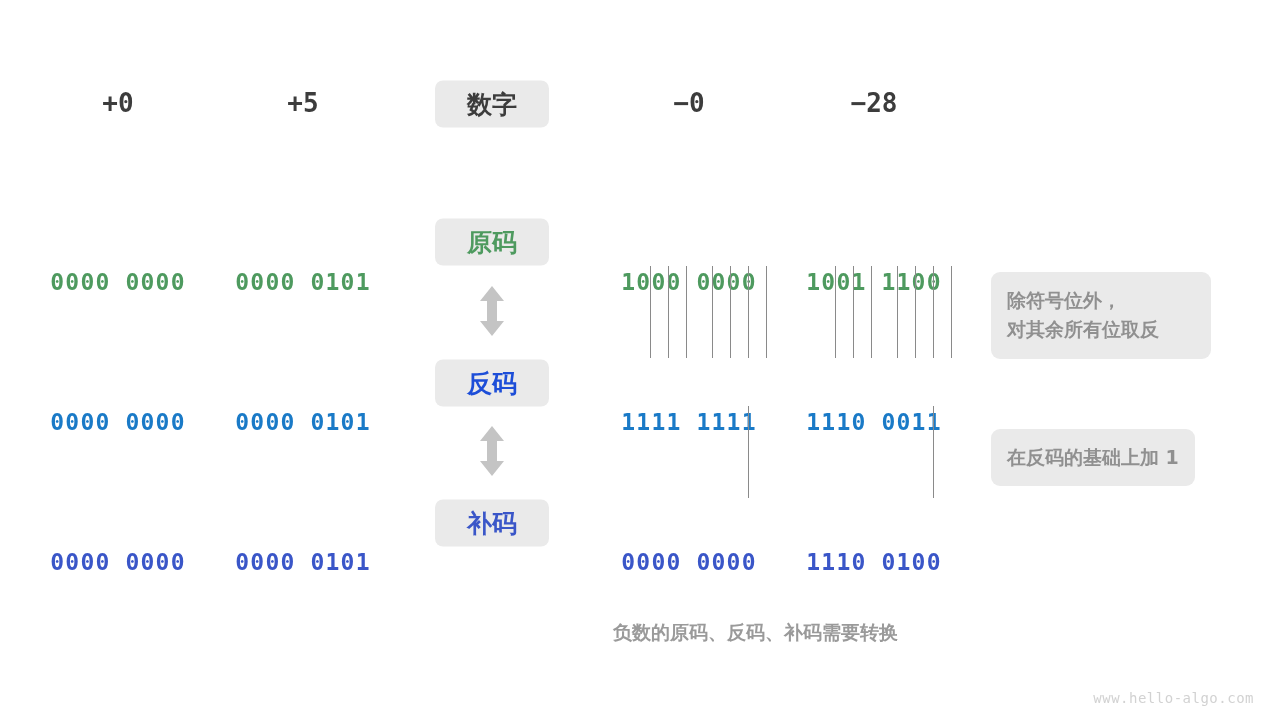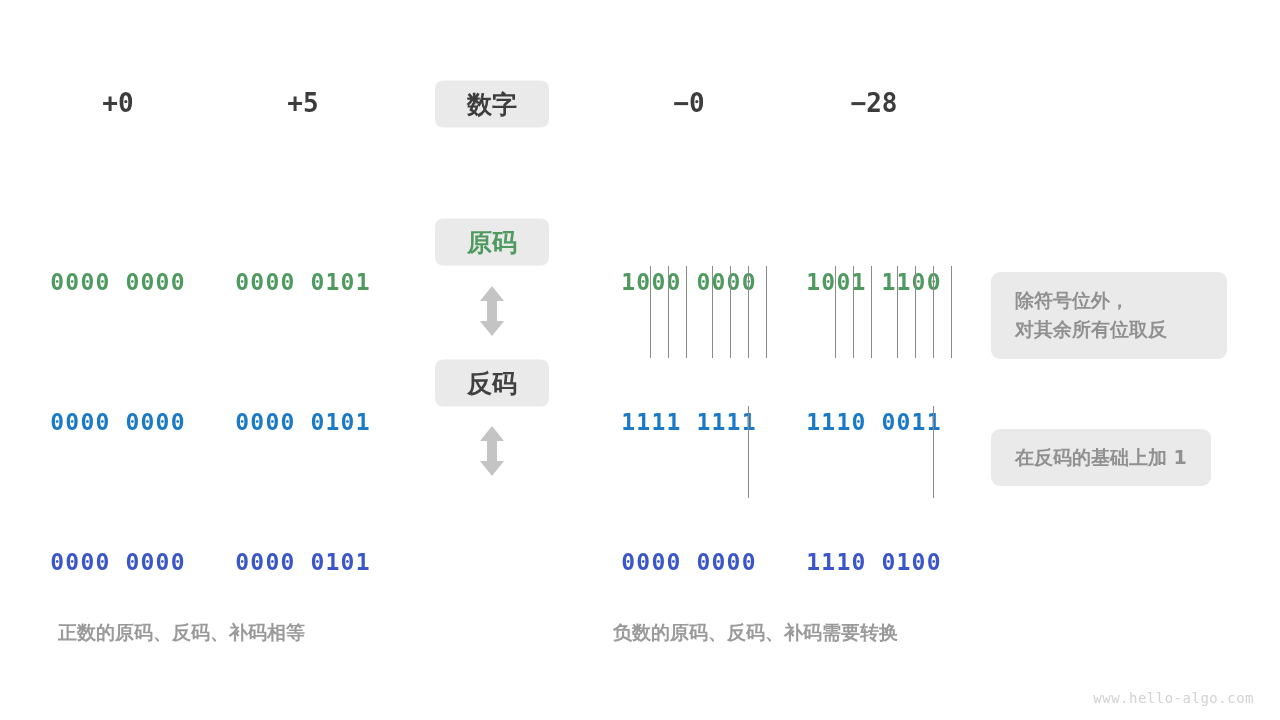--- a/index.html
+++ b/index.html
@@ -73,7 +73,7 @@
     position: absolute;
     background: #eaeaea;
     border-radius: 9px;
-    padding: 14px 24px;
+    padding: 14px 16px;
     color: #909090;
     font-size: 19px;
     font-weight: bold;

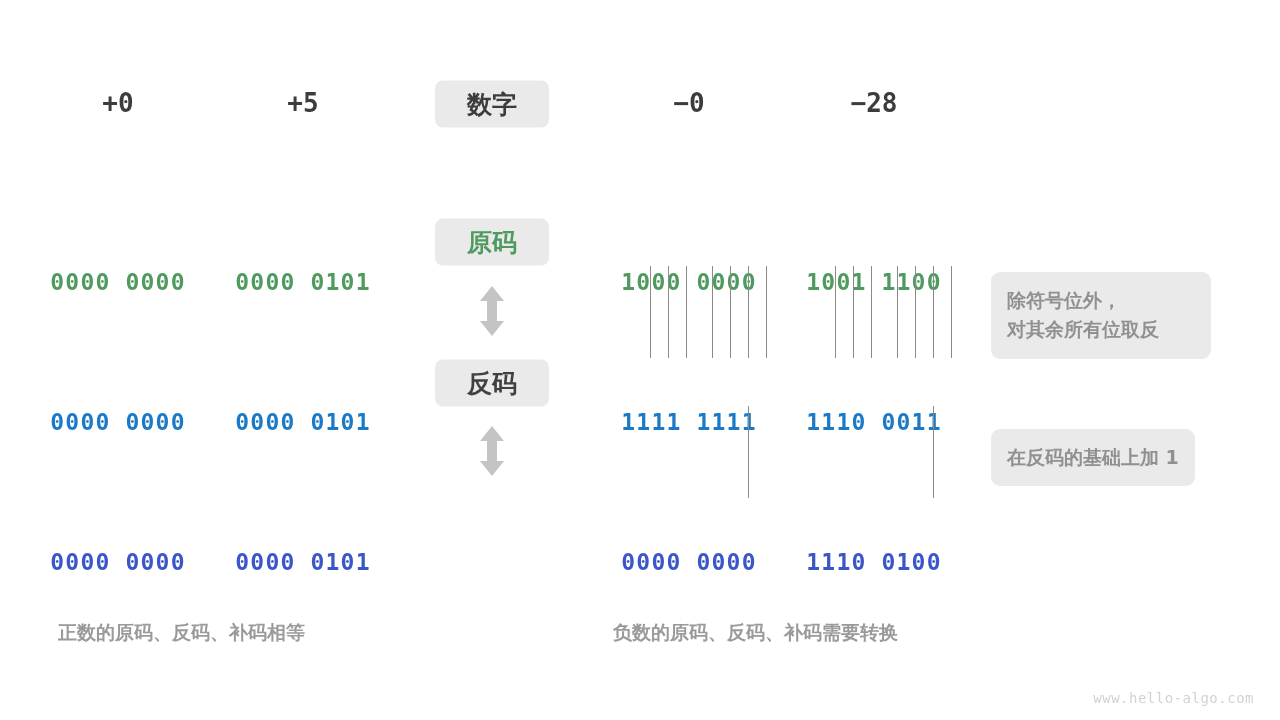--- a/index.html
+++ b/index.html
@@ -65,7 +65,7 @@
   }
   .badge.dark   { color: #3c3c3c; }
   .badge.green  { color: #4e9a5f; }
-  .badge.blue   { color: #404040; text-align: right; }
+  .badge.blue   { color: #1d4ed8; text-align: right; }
   .badge.indigo { color: #3a56c8; }
 
   

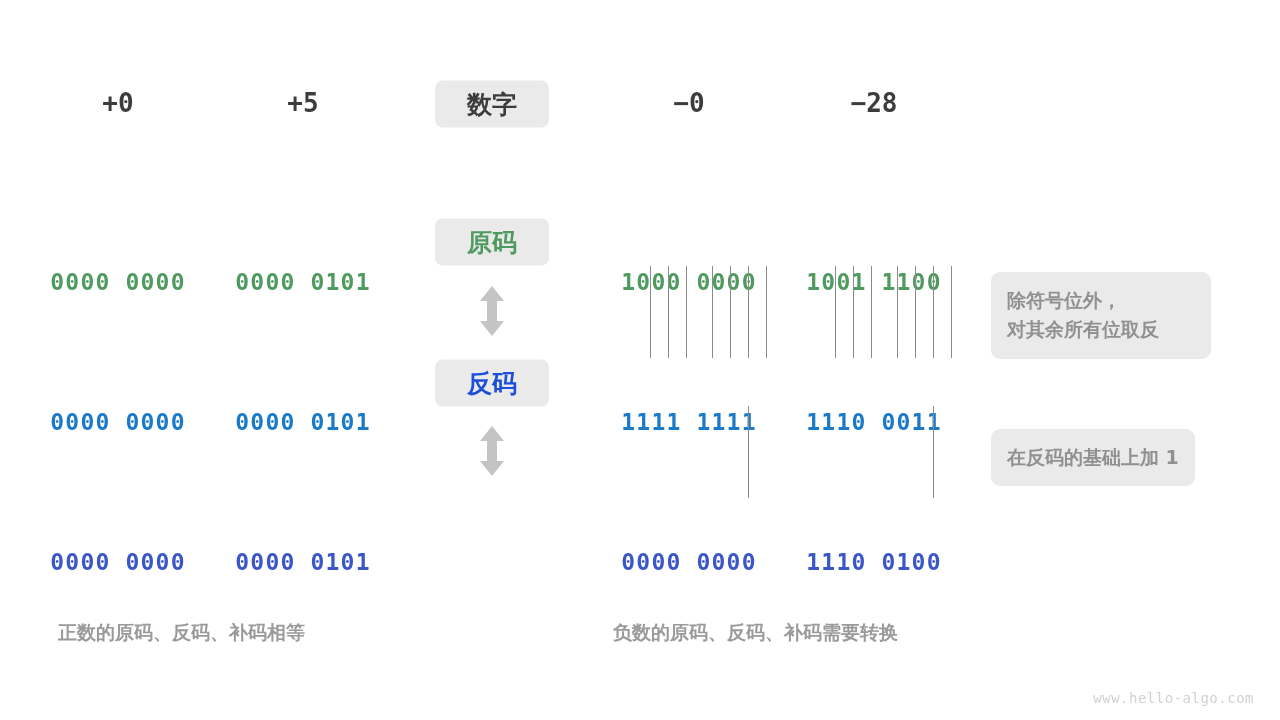--- a/index.html
+++ b/index.html
@@ -154,6 +154,7 @@
 
   <div class="cell bits indigo" style="left:303px; top:522px;">0000 0101</div>
 
+  <div class="badge indigo" style="left:492px; top:523px;">补码</div>
 
   <div class="cell bits indigo" style="left:689px; top:522px;">0000 0000</div>
 

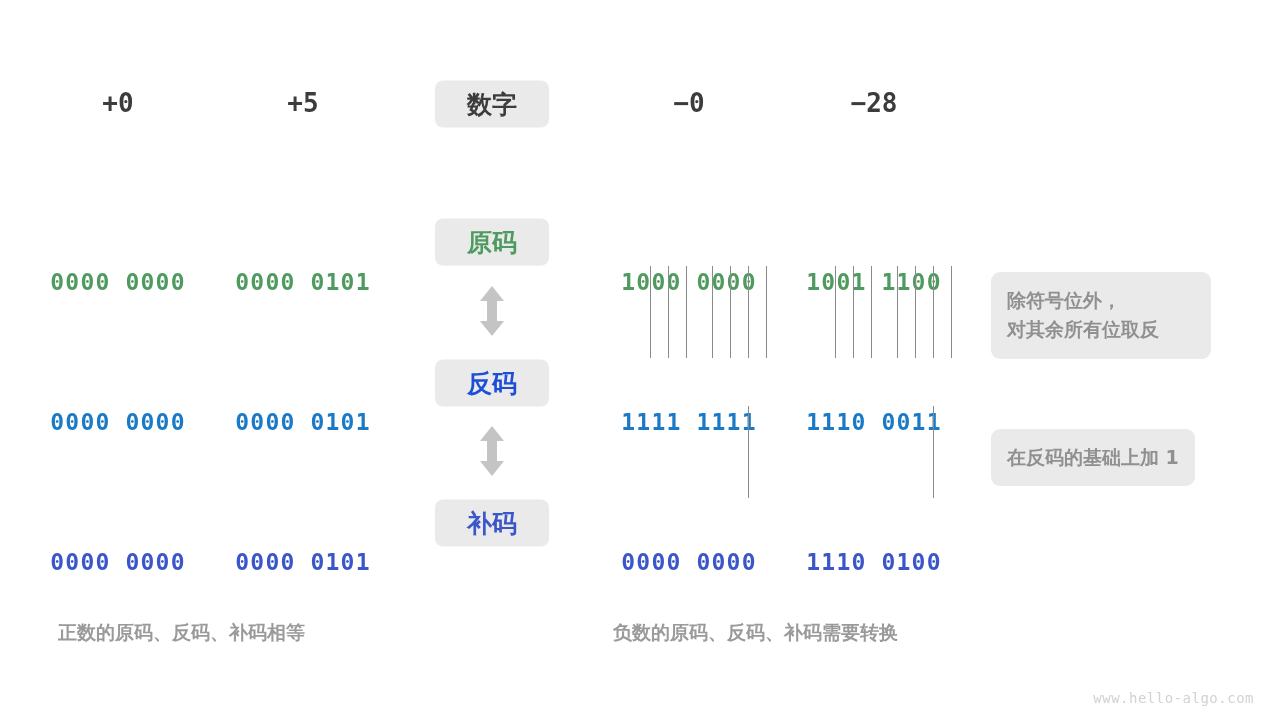--- a/index.html
+++ b/index.html
@@ -196,7 +196,6 @@
 
   <div class="note" style="left:991px; top:429px;">在反码的基础上加  1</div>
 
-  <div class="caption" style="left:58px; top:620px;">正数的原码、反码、补码相等</div>
 
   <div class="caption" style="left:613px; top:620px;">负数的原码、反码、补码需要转换</div>
 

